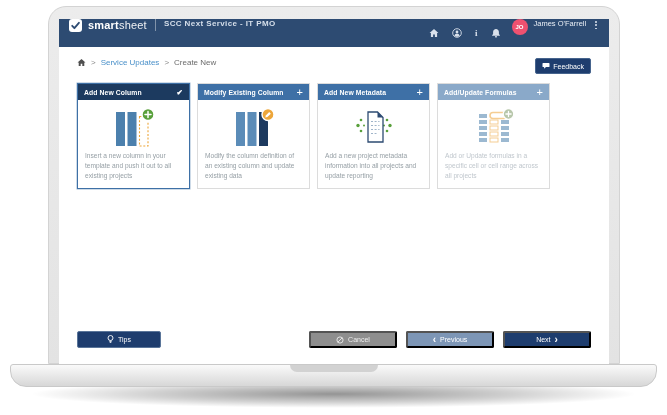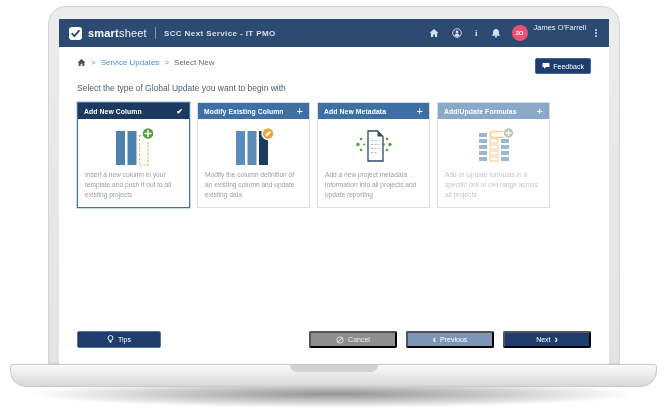--- a/index.html
+++ b/index.html
@@ -41,7 +41,7 @@
   
   .app-header {
     height: 28px; background: #2d4b72;
-    display: flex; align-items: center; padding: 0 10px;
+    display: flex; padding: 0 10px;
   }
   .logo-box {
     width: 13px; height: 13px; background: #ffffff; border-radius: 3px;

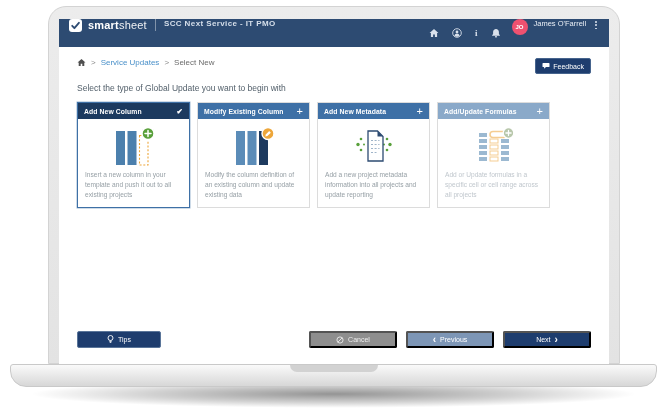--- a/index.html
+++ b/index.html
@@ -181,7 +181,7 @@
             <span>&gt;</span>
             <span class="crumb-link">Service Updates</span>
             <span>&gt;</span>
-            <span class="crumb-current">Select New</span>
+            <span class="crumb-current">Create New</span>
           </div>
 
           <button class="feedback-btn">

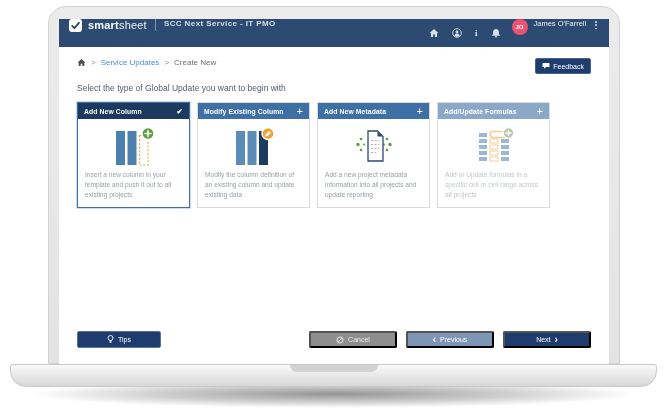--- a/index.html
+++ b/index.html
@@ -194,7 +194,6 @@
           </button>
         </div>
 
-        <div class="subtitle">Select the type of Global Update you want to begin with</div>
 
         <div class="cards">
 

